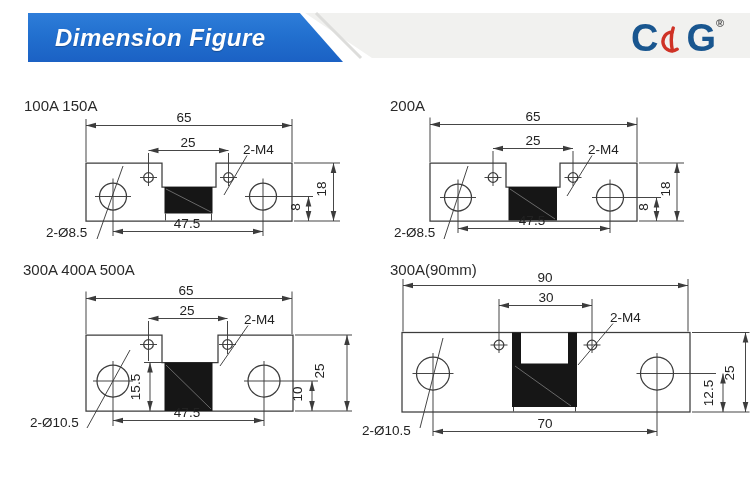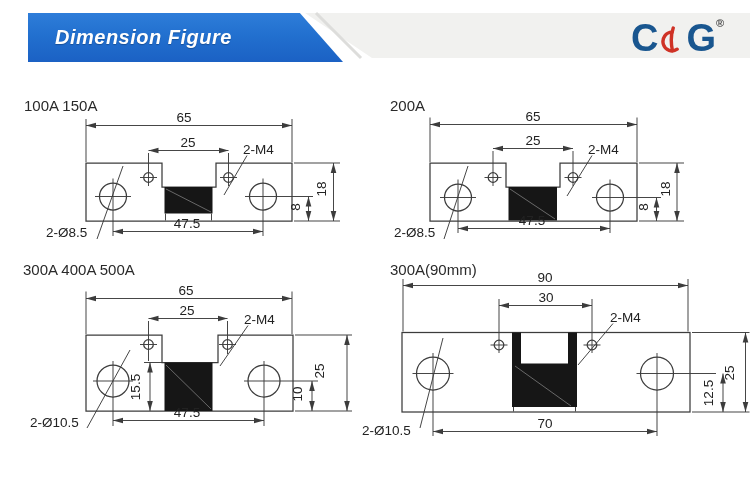--- a/index.html
+++ b/index.html
@@ -16,7 +16,7 @@
     display:flex;align-items:center;
   }
   .banner .title{
-    color:#ffffff;font-size:20px;font-weight:bold;font-style:italic;
+    color:#ffffff;font-size:24px;font-weight:bold;font-style:italic;
     padding-left:27px;letter-spacing:0.5px;white-space:nowrap;
     text-shadow:0 1px 1px rgba(0,0,0,0.25);
   }

